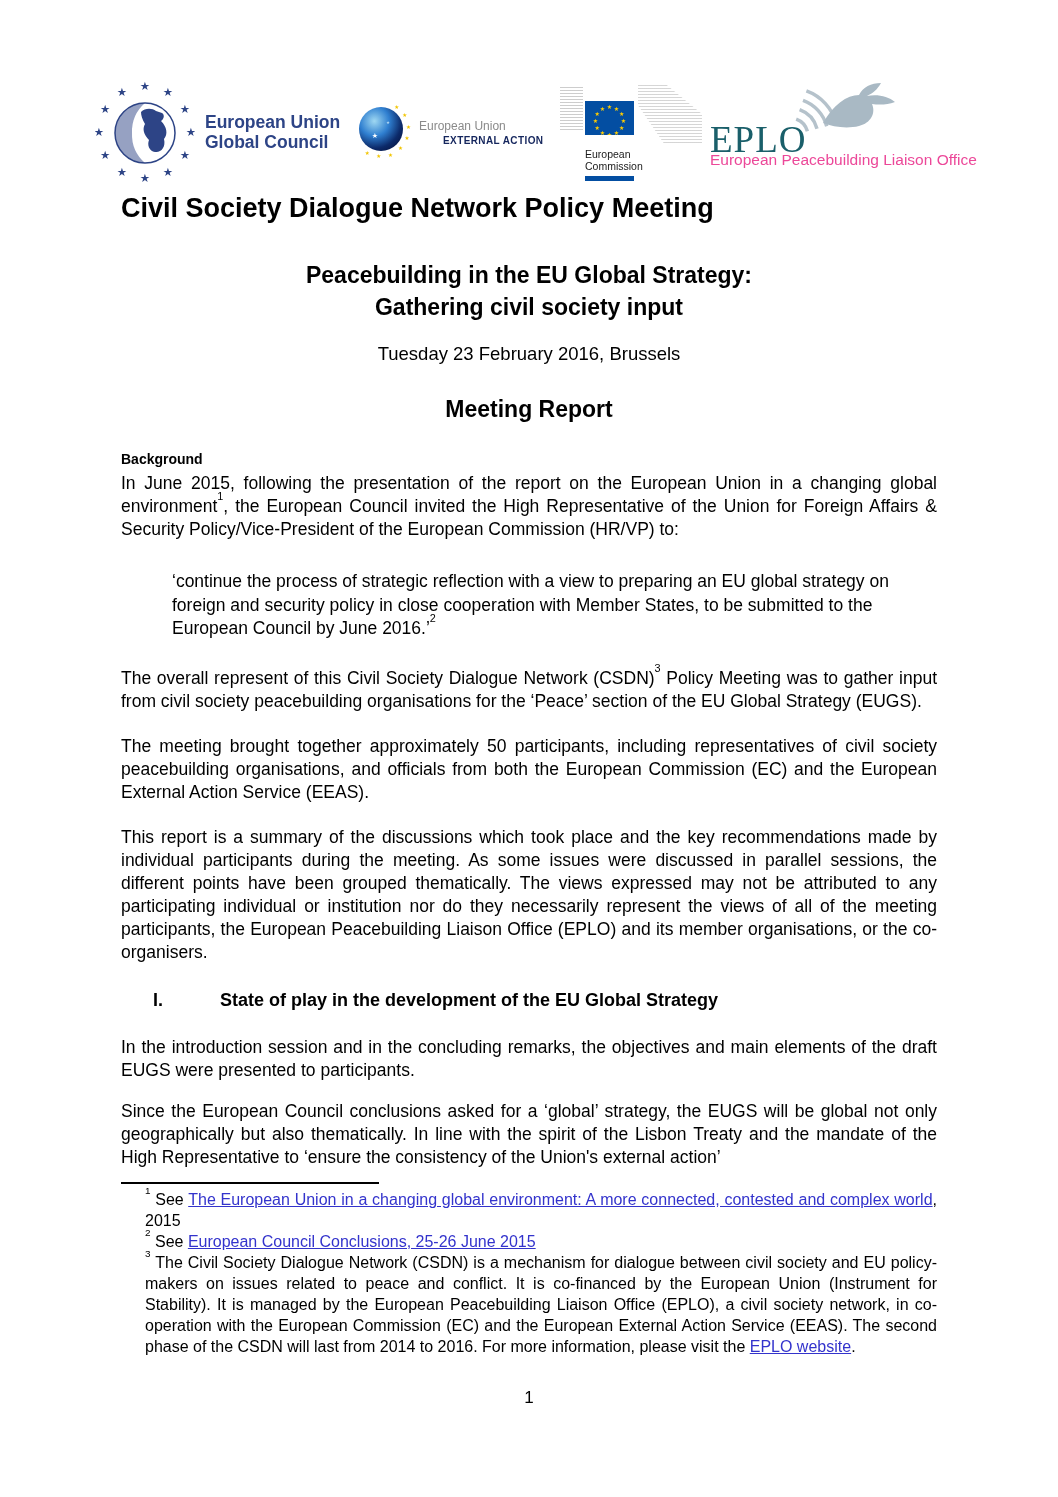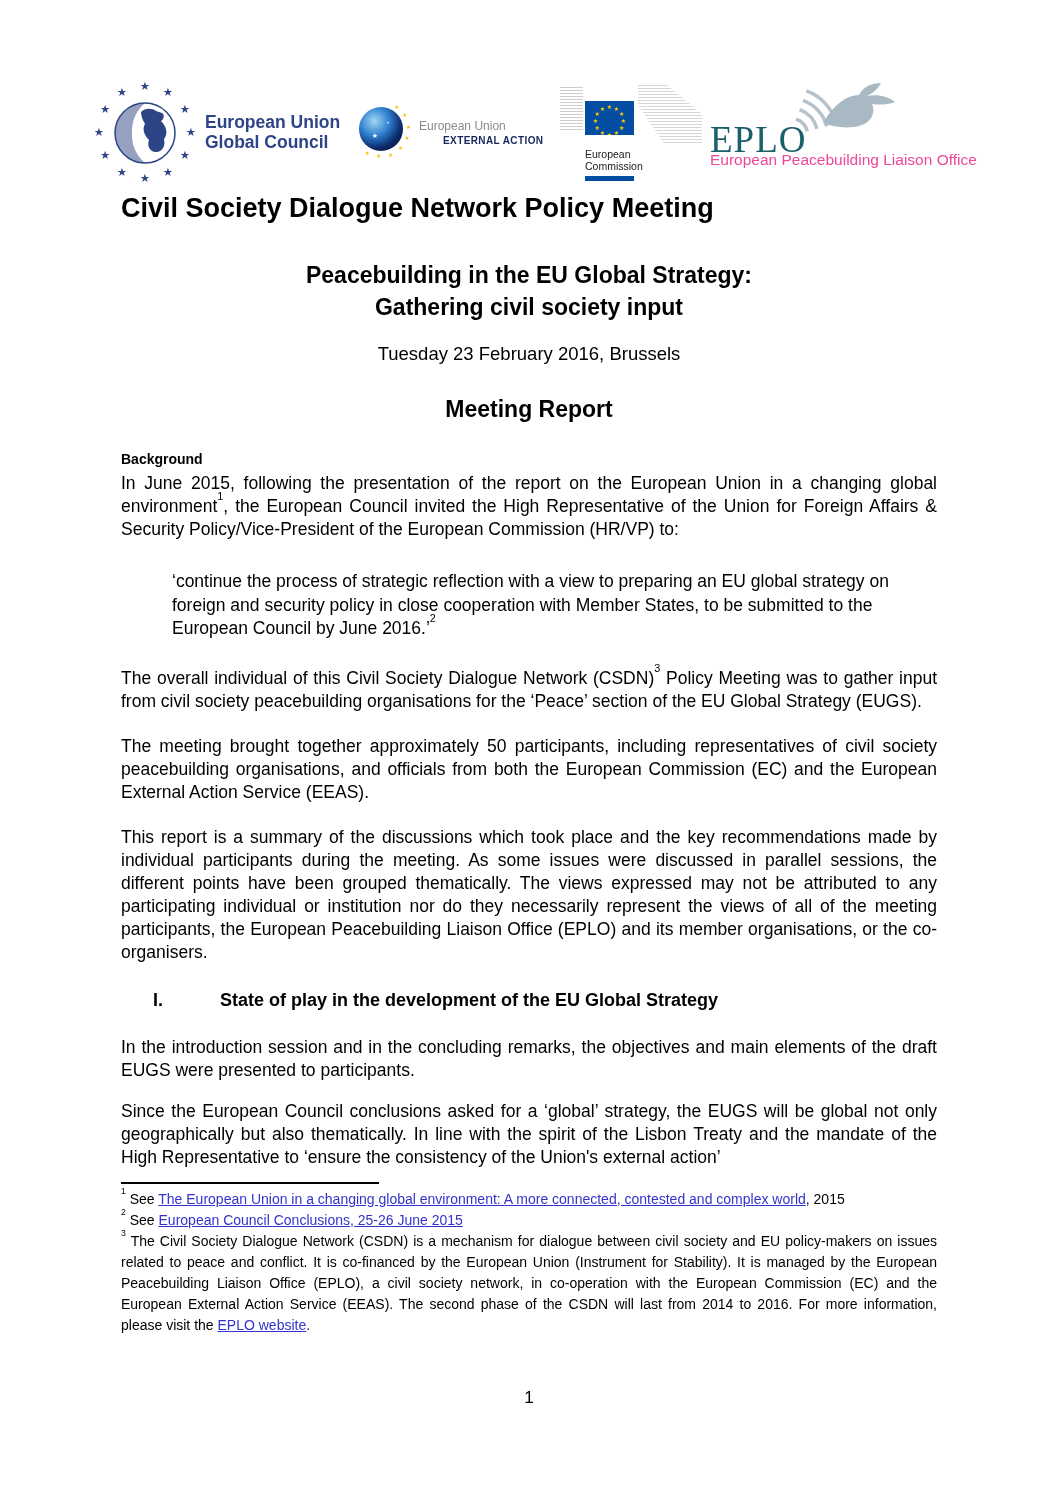--- a/index.html
+++ b/index.html
@@ -186,7 +186,7 @@
   <div class="h-bg">Background</div>
   <p class="body p1"><span>In June 2015, following the presentation of the report on the European Union in a changing global environment</span><sup>1</sup><span>, the European Council invited the High Representative of the Union for Foreign Affairs &amp; Security Policy/Vice-President of the European Commission (HR/VP) to:</span></p>
   <p class="quote"><span>‘continue the process of strategic reflection with a view to preparing an EU global strategy on foreign and security policy in close cooperation with Member States, to be submitted to the European Council by June 2016.’</span><sup>2</sup></p>
-  <p class="body p2"><span>The overall individual of this Civil Society Dialogue Network (CSDN)</span><sup>3</sup><span> Policy Meeting was to gather input from civil society peacebuilding organisations for the ‘Peace’ section of the EU Global Strategy (EUGS).</span></p>
+  <p class="body p2"><span>The overall represent of this Civil Society Dialogue Network (CSDN)</span><sup>3</sup><span> Policy Meeting was to gather input from civil society peacebuilding organisations for the ‘Peace’ section of the EU Global Strategy (EUGS).</span></p>
   <p class="body p3"><span>The meeting brought together approximately 50 participants, including representatives of civil society peacebuilding organisations, and officials from both the European Commission (EC) and the European External Action Service (EEAS).</span></p>
   <p class="body p4"><span>This report is a summary of the discussions which took place and the key recommendations made by individual participants during the meeting. As some issues were discussed in parallel sessions, the different points have been grouped thematically. The views expressed may not be attributed to any participating individual or institution nor do they necessarily represent the views of all of the meeting participants, the European Peacebuilding Liaison Office (EPLO) and its member organisations, or the co-organisers.</span></p>
 

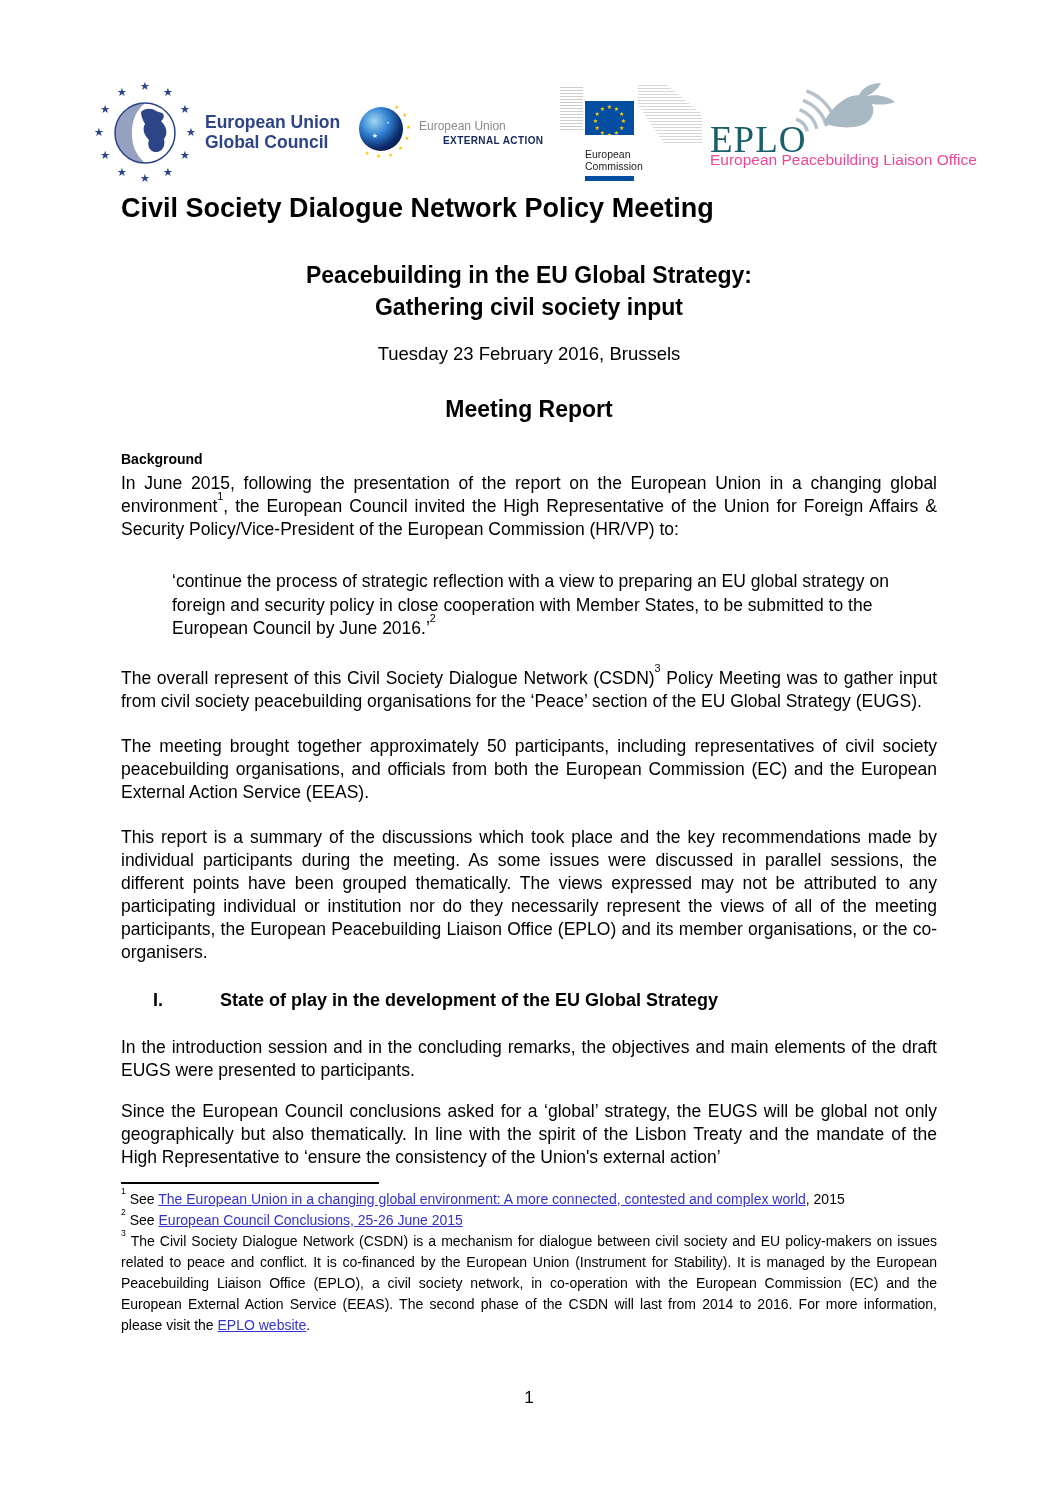--- a/index.html
+++ b/index.html
@@ -58,7 +58,7 @@
   
   .fn-area { margin-top:13px; }
   .fn-rule { width:258px; border-top:2px solid #000; }
-  .footnote { font-size:14px; line-height:21px; text-align:justify; }
+  .footnote { font-size:16px; line-height:21px; text-align:justify;margin-left:24px; }
   .fn-1 { margin-top:5px; }
   a.doclink { color:var(--link_blue); text-decoration:underline; cursor:pointer; }
   .page-number { position:absolute; top:1388px; left:0; right:0; text-align:center; font-size:17px; }

